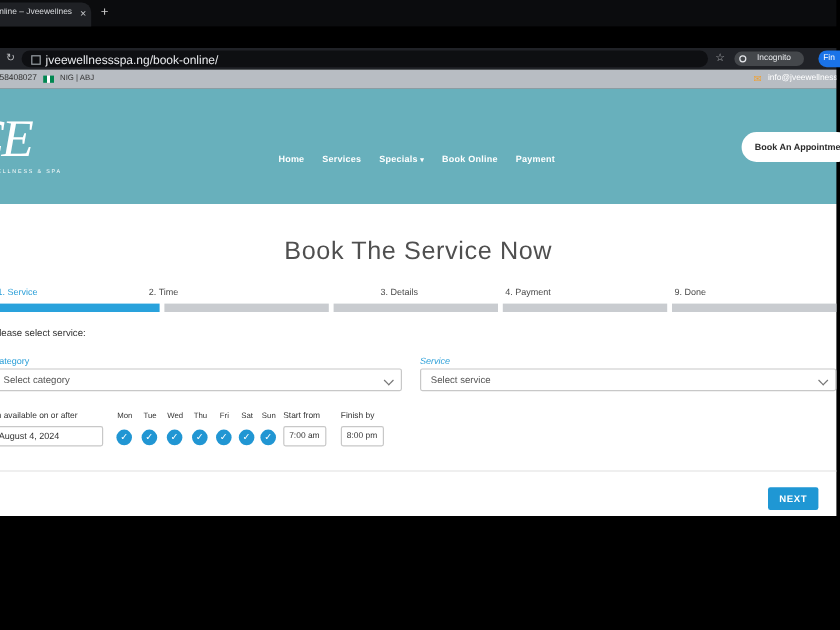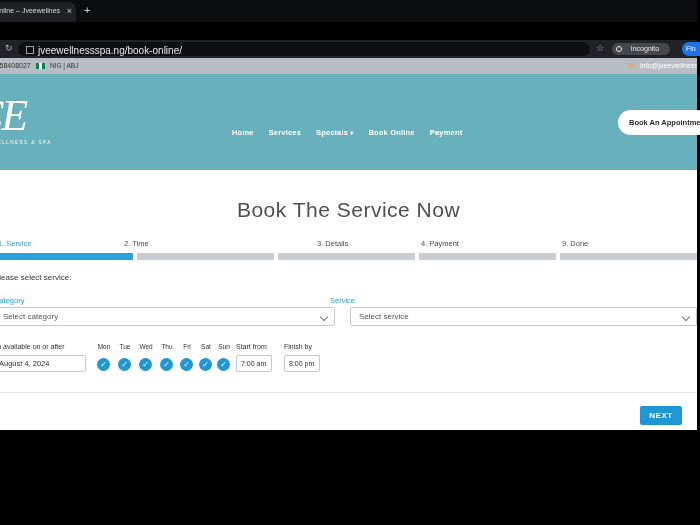--- a/index.html
+++ b/index.html
@@ -60,7 +60,7 @@
   .sl4{left:562px;} .sb4{left:560px;}
   .intro{position:absolute;left:-6px;top:103px;font-size:8px;color:#333;}
   .sel-label{position:absolute;top:126px;font-size:7.5px;color:#2b9fd8;}
-  .cat-label{left:-6px;} .svc-label{left:330px;}
+  .cat-label{left:-6px;} .svc-label{left:350px;font-style:italic;}
   .select{position:absolute;top:137px;height:19px;background:#fff;border:1px solid #c8c8c8;border-radius:2px;
           box-sizing:border-box;font-size:8px;color:#555;line-height:17px;padding-left:8px;}
   .cat-select{left:-6px;width:341px;} .svc-select{left:350px;width:347px;}

